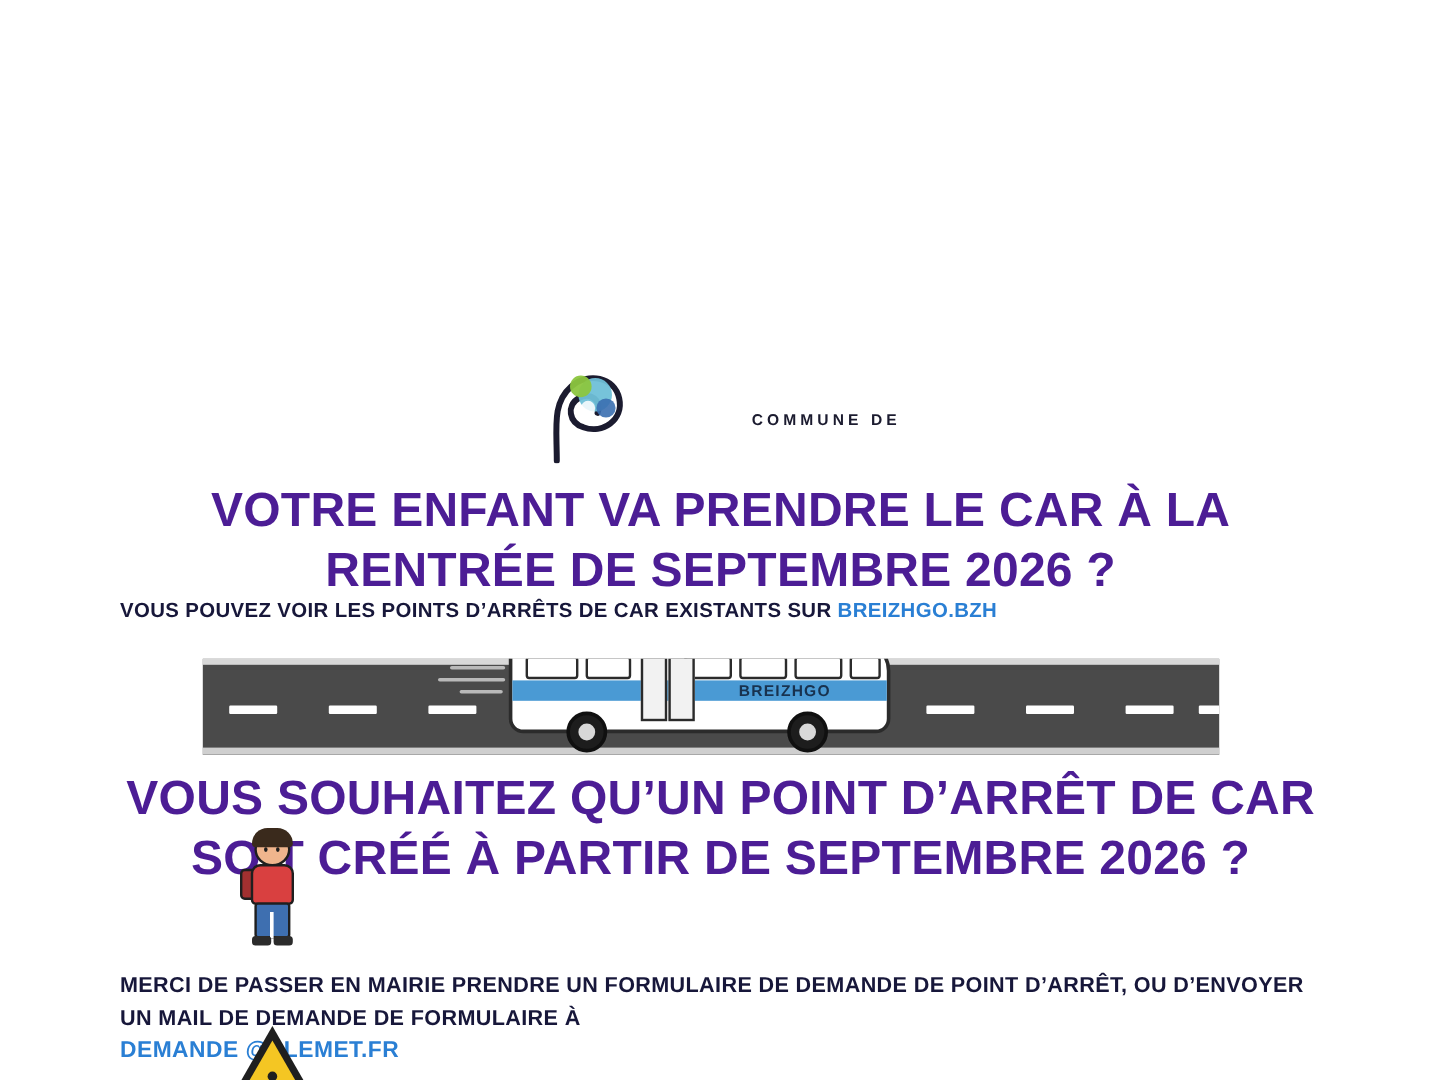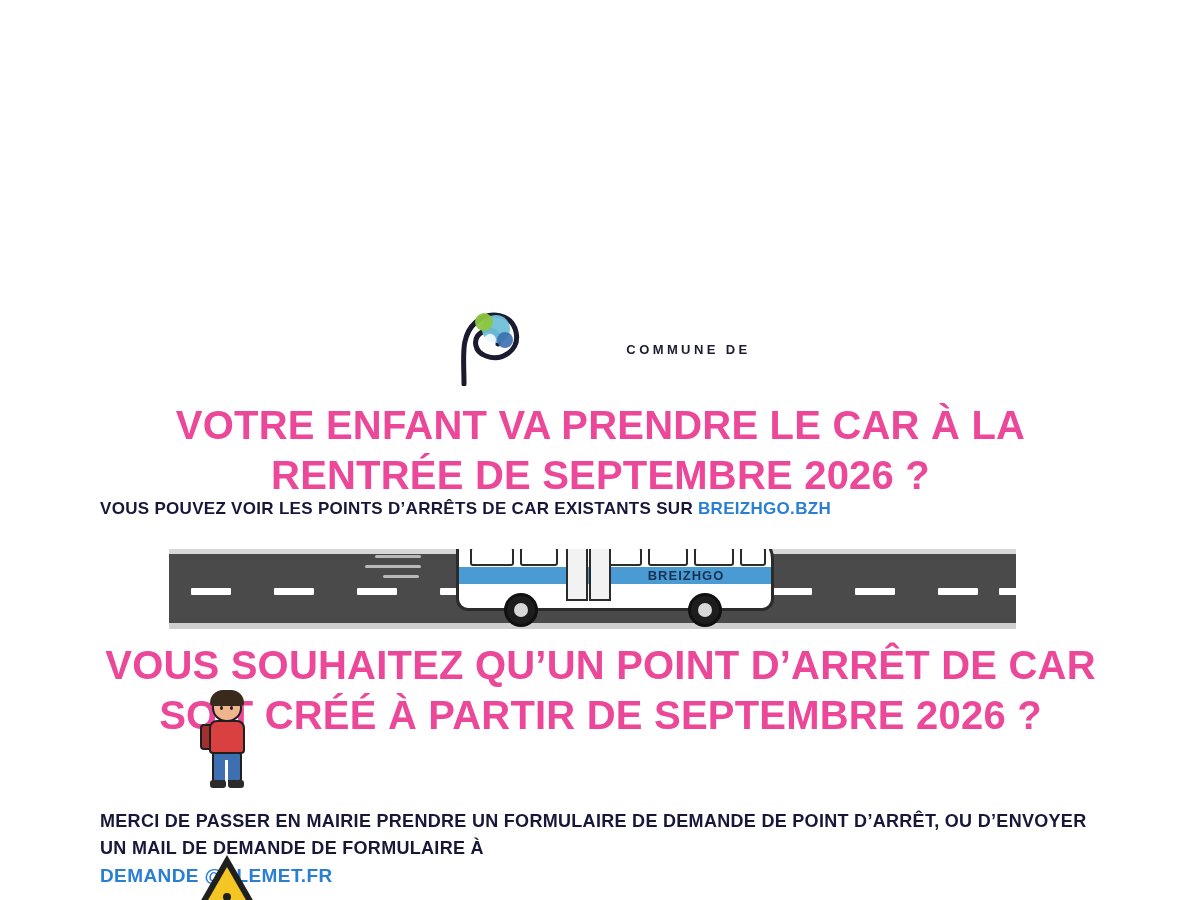--- a/index.html
+++ b/index.html
@@ -70,7 +70,7 @@
     left: 100px;
     width: 1001px;
     text-align: center;
-    color: #ec4899;
+    color: #4c1d95;
     font-size: 40px;
     font-weight: 800;
     line-height: 1.26;

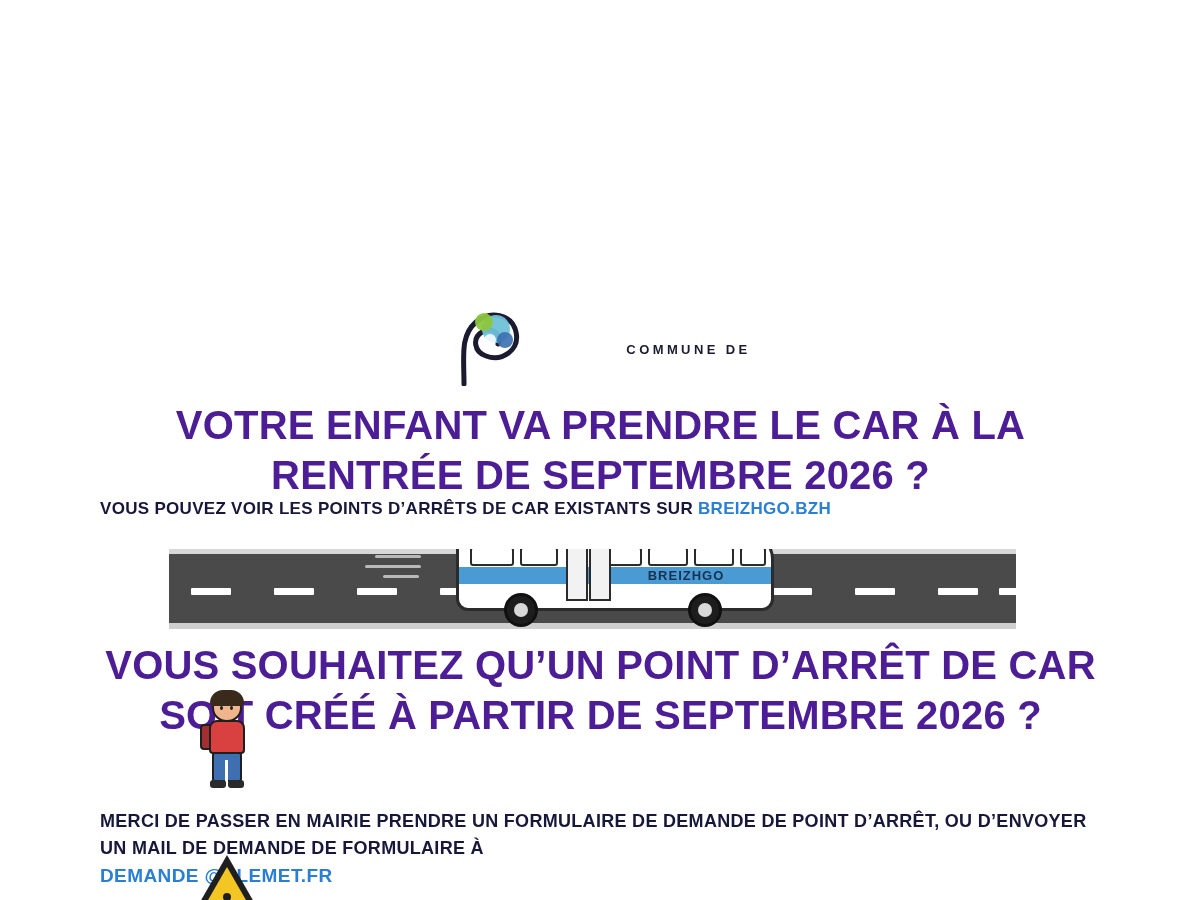--- a/index.html
+++ b/index.html
@@ -138,7 +138,6 @@
     top: -16px;
     width: 318px;
     height: 92px;
-    margin-left: 32px;
   }
   .bus-body {
     position: absolute;

